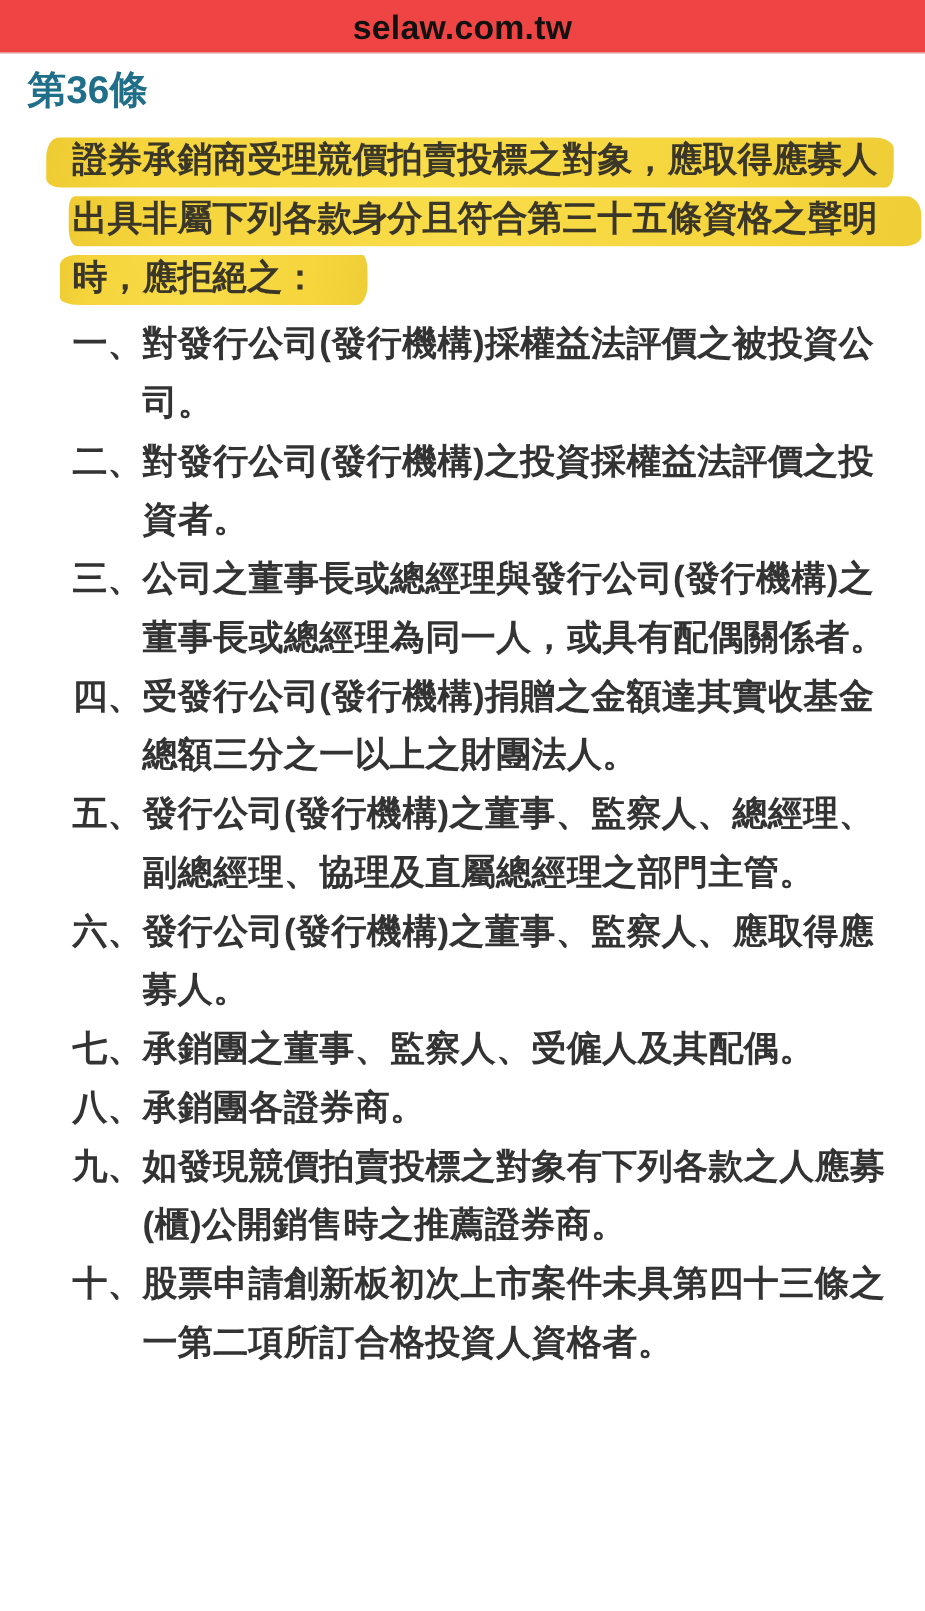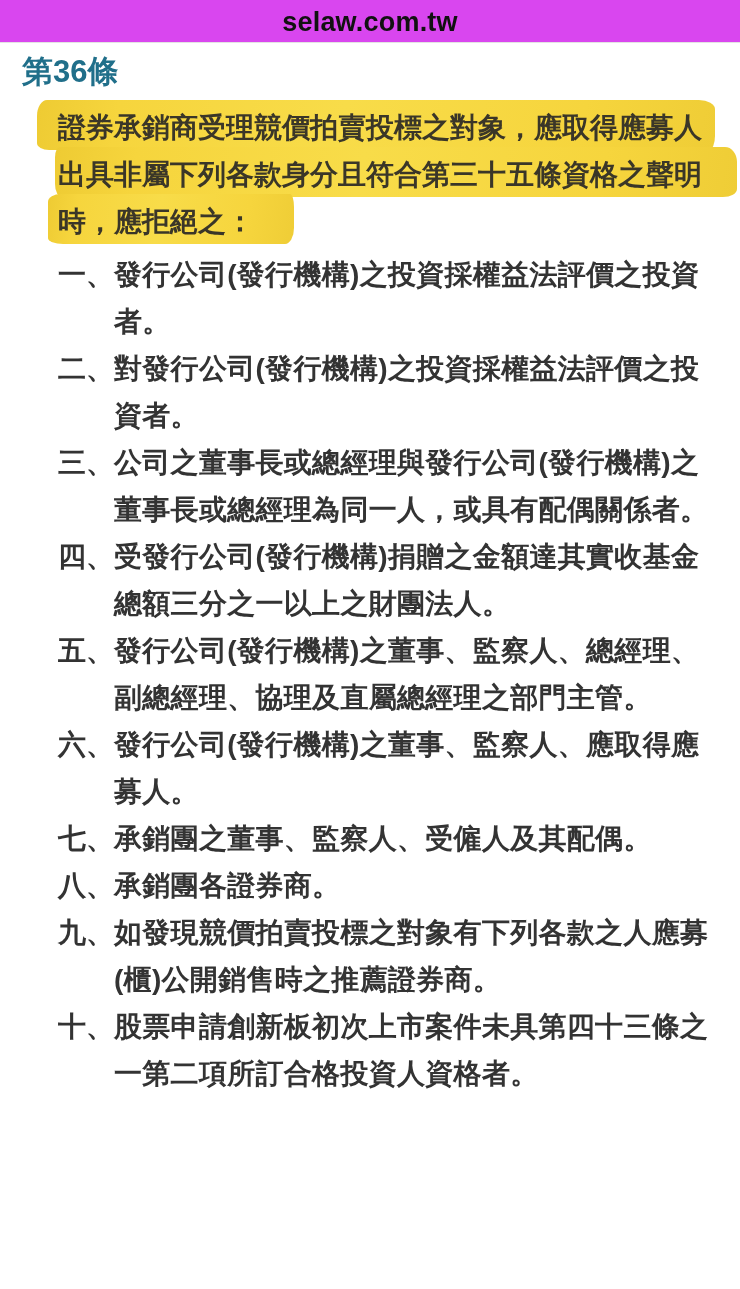--- a/index.html
+++ b/index.html
@@ -23,7 +23,7 @@
     padding-top:5px;
     text-align:center;
     border-bottom:1px solid var(--divider-color);
-    background:#d946ef;
+    background:#ef4444;
   }
   .site-title{
     display:inline-block;

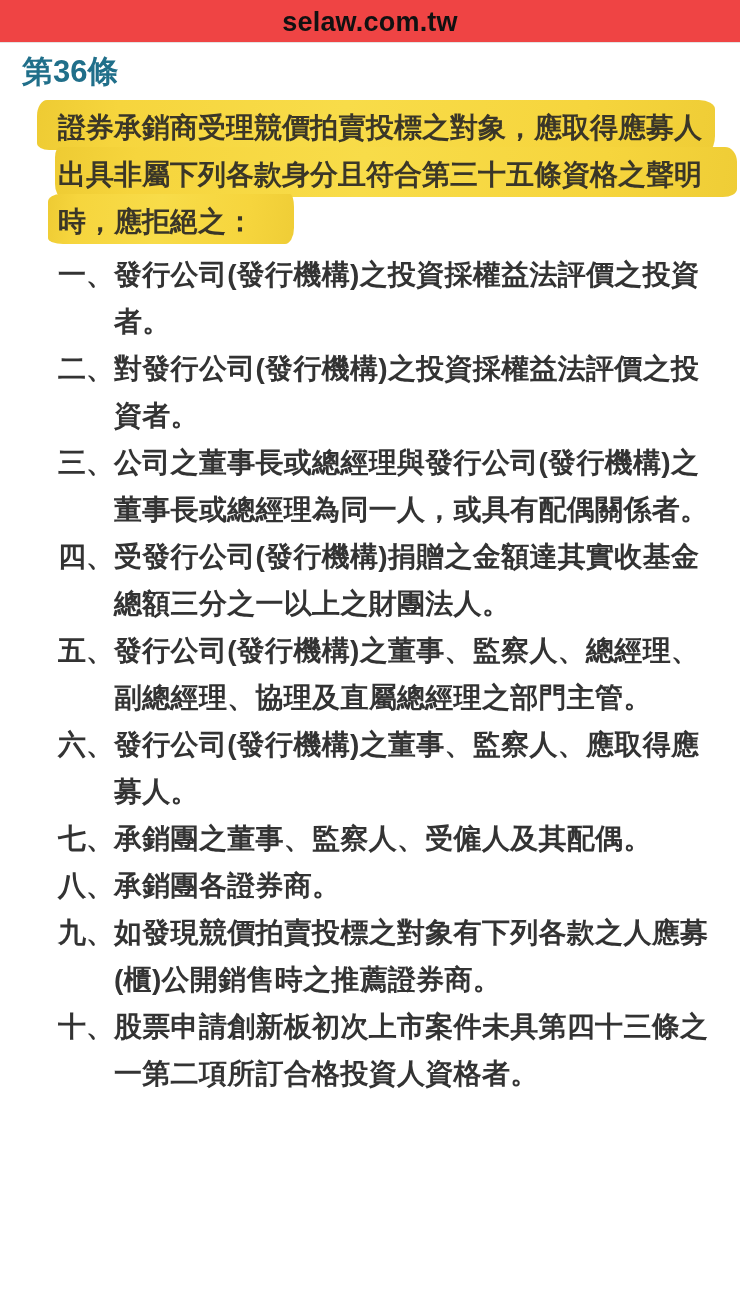--- a/index.html
+++ b/index.html
@@ -57,7 +57,7 @@
   }
   .mark{
     background:linear-gradient(100deg,#eecb33 0%,var(--highlight-color) 12%,#f8dc49 45%,var(--highlight-color) 80%,#efcd36 100%);
-    padding-top:12px;padding-bottom:7px;
+    padding-top:2px;padding-bottom:7px;
   }
   .intro-line:nth-child(1) .mark{margin-left:-21px;padding-left:21px;padding-right:13px;border-radius:10px 16px 6px 12px / 16px 9px 14px 7px;}
   .intro-line:nth-child(2) .mark{margin-left:-3px;padding-left:3px;padding-right:35px;border-radius:5px 12px 14px 7px / 10px 15px 8px 13px;}

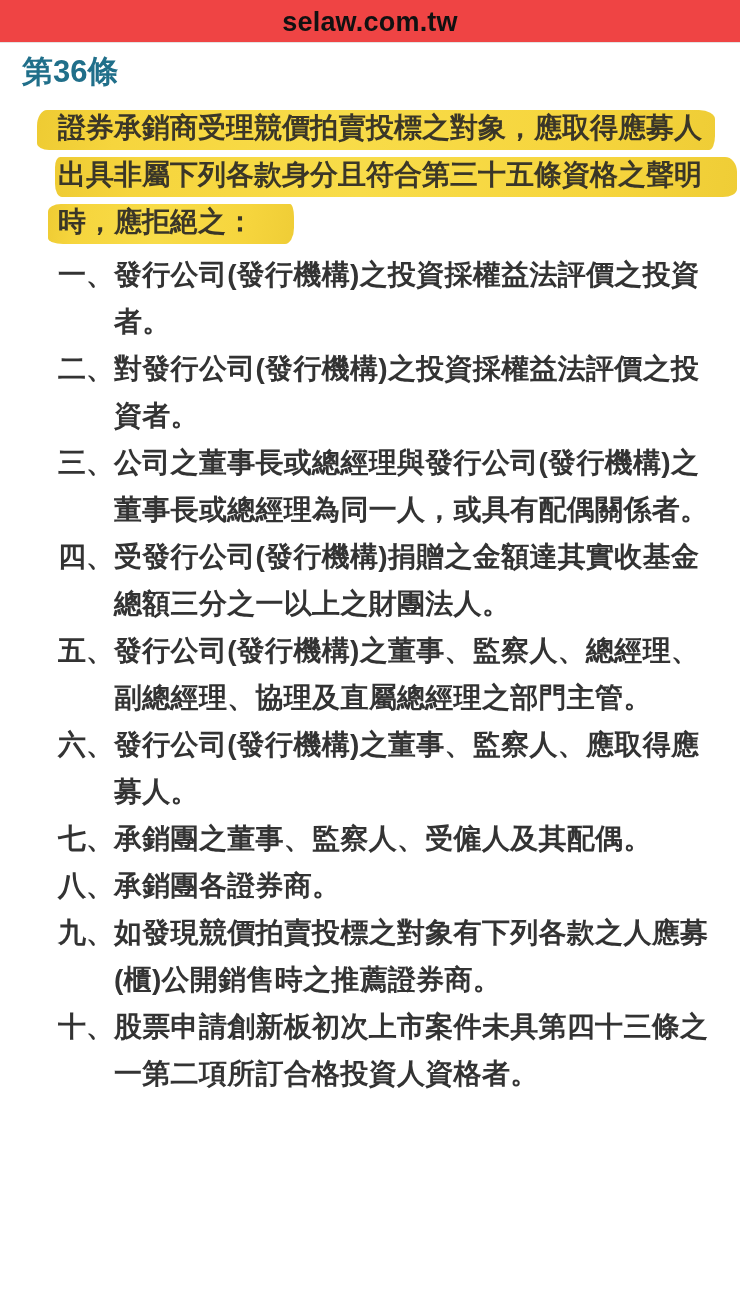--- a/index.html
+++ b/index.html
@@ -103,7 +103,7 @@
   <section class="provisions">
     <div class="item">
       <span class="item-num">一、</span>
-      <span class="item-text">發行公司(發行機構)之投資採權益法評價之投資者。</span>
+      <span class="item-text">對發行公司(發行機構)採權益法評價之被投資公司。</span>
     </div>
     <div class="item">
       <span class="item-num">二、</span>

